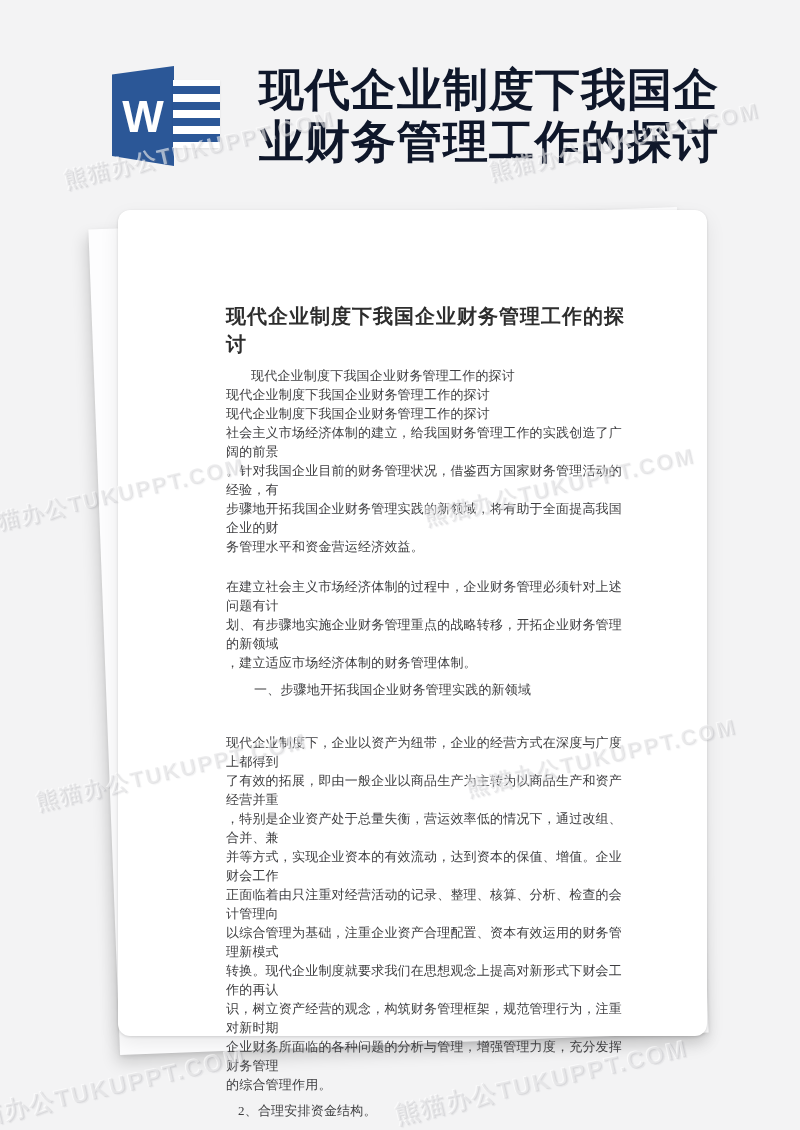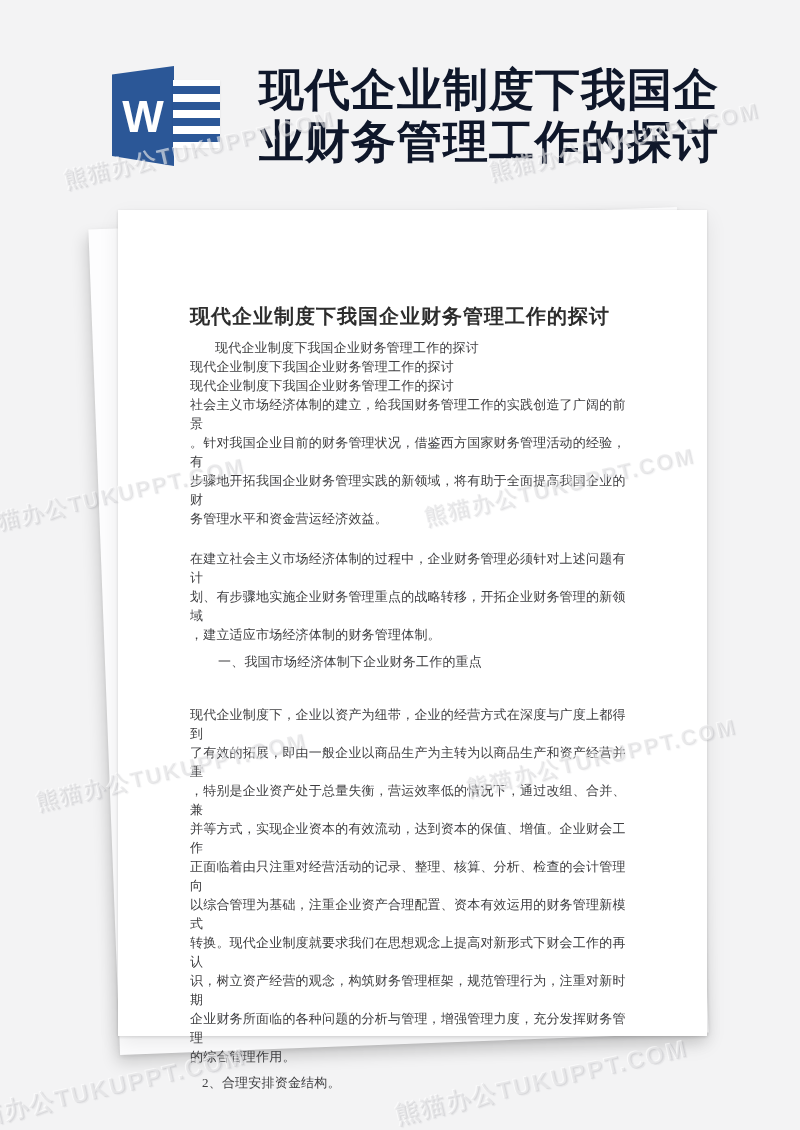--- a/index.html
+++ b/index.html
@@ -51,7 +51,8 @@
   }
   .page1{
     box-shadow:0 1px 3px rgba(0,0,0,0.14),0 8px 20px rgba(0,0,0,0.08);
-    padding:92px 81px 0 72px;
+    padding:92px 81px 0 108px;
+    border-radius:12px;
   }
 
   

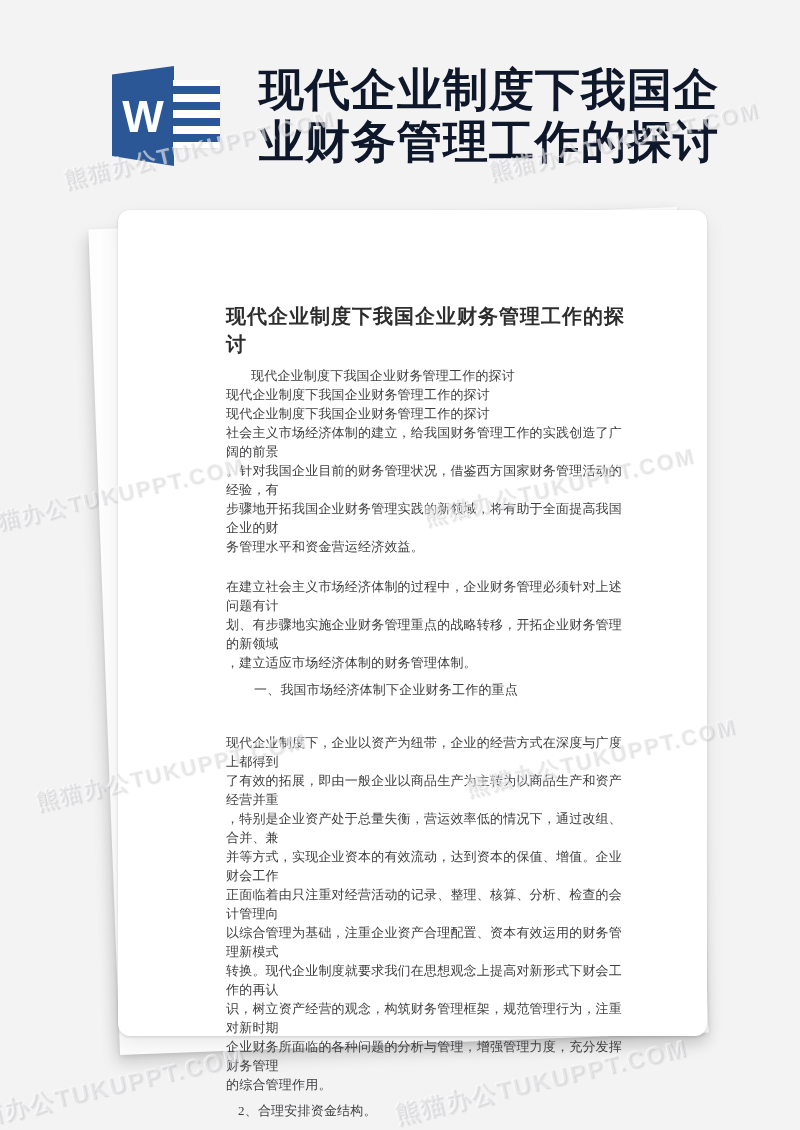--- a/index.html
+++ b/index.html
@@ -117,7 +117,7 @@
     <div class="para mt21">在建立社会主义市场经济体制的过程中，企业财务管理必须针对上述问题有计
 划、有步骤地实施企业财务管理重点的战略转移，开拓企业财务管理的新领域
 ，建立适应市场经济体制的财务管理体制。</div>
-    <div class="heading mt8">一、我国市场经济体制下企业财务工作的重点</div>
+    <div class="heading mt8">一、步骤地开拓我国企业财务管理实践的新领域</div>
     <div class="para mt25">现代企业制度下，企业以资产为纽带，企业的经营方式在深度与广度上都得到
 了有效的拓展，即由一般企业以商品生产为主转为以商品生产和资产经营并重
 ，特别是企业资产处于总量失衡，营运效率低的情况下，通过改组、合并、兼

